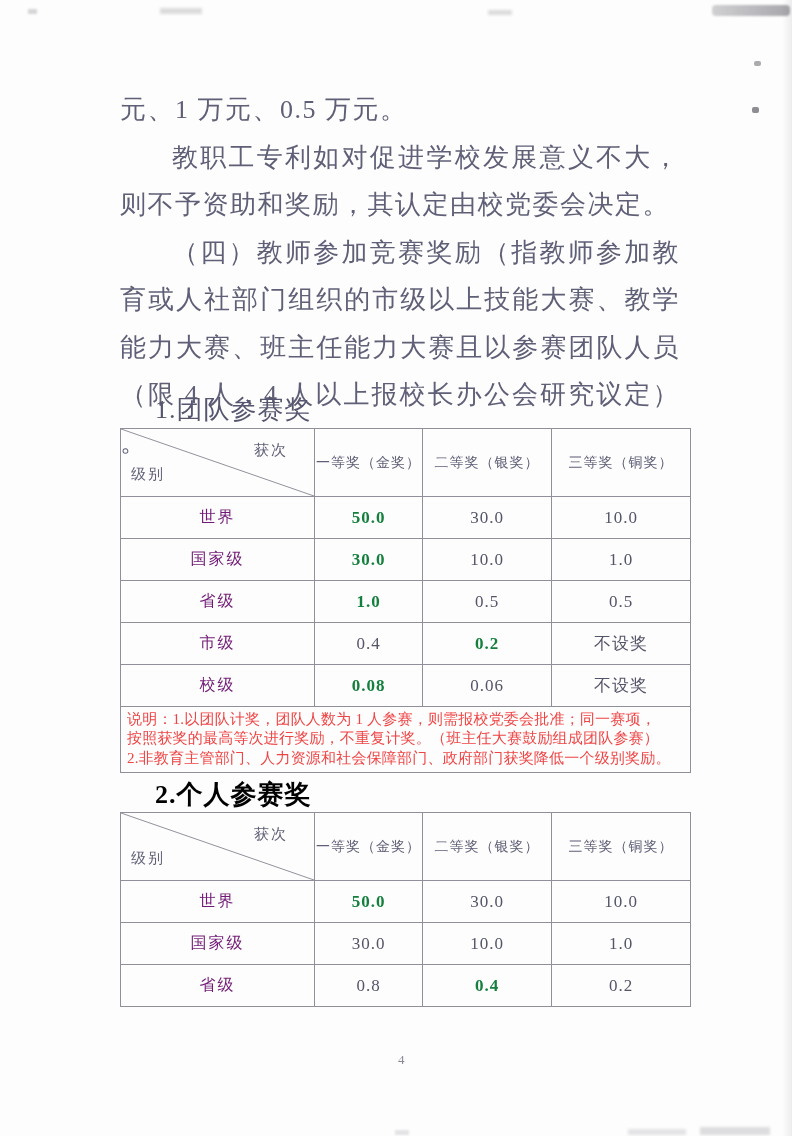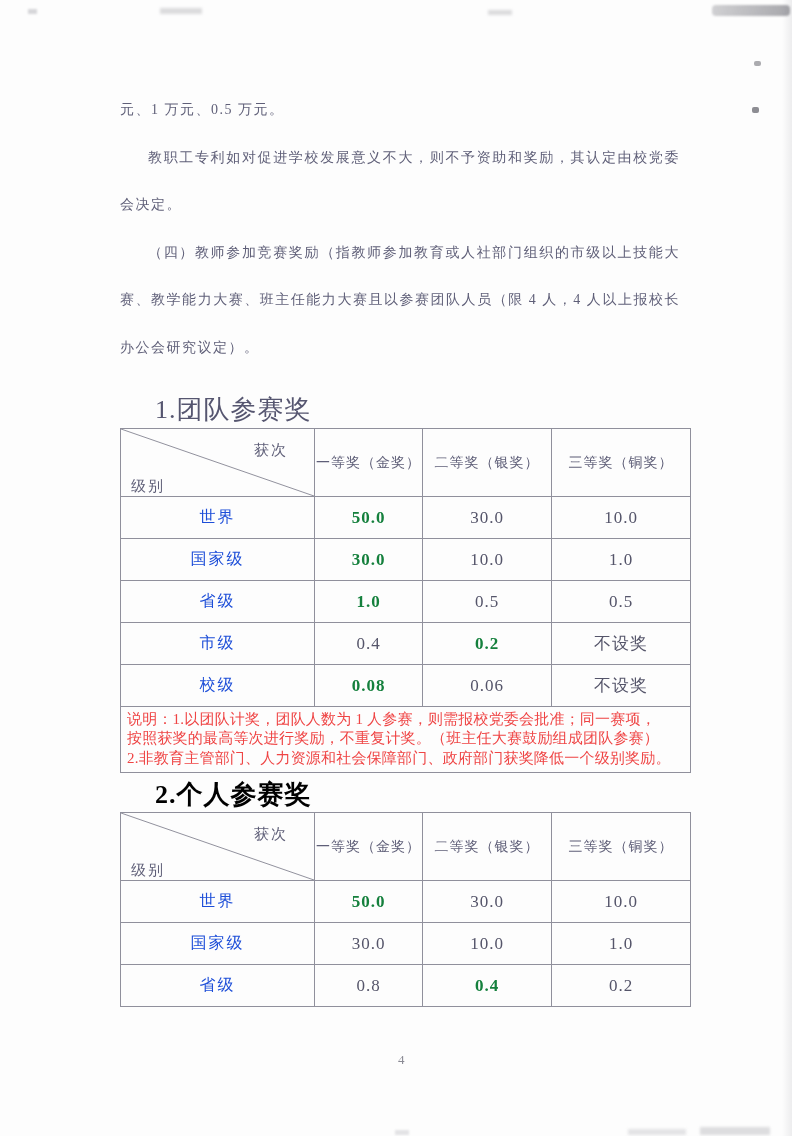--- a/index.html
+++ b/index.html
@@ -29,7 +29,7 @@
   
   .para{
     position:absolute;left:120px;width:560px;margin:0;
-    font-size:14px;line-height:47.5px;letter-spacing:1.5px;
+    font-size:26px;line-height:47.5px;letter-spacing:1.5px;
     text-align:justify;word-break:break-all;line-break:anywhere;
     color:#5f5f78;
   }

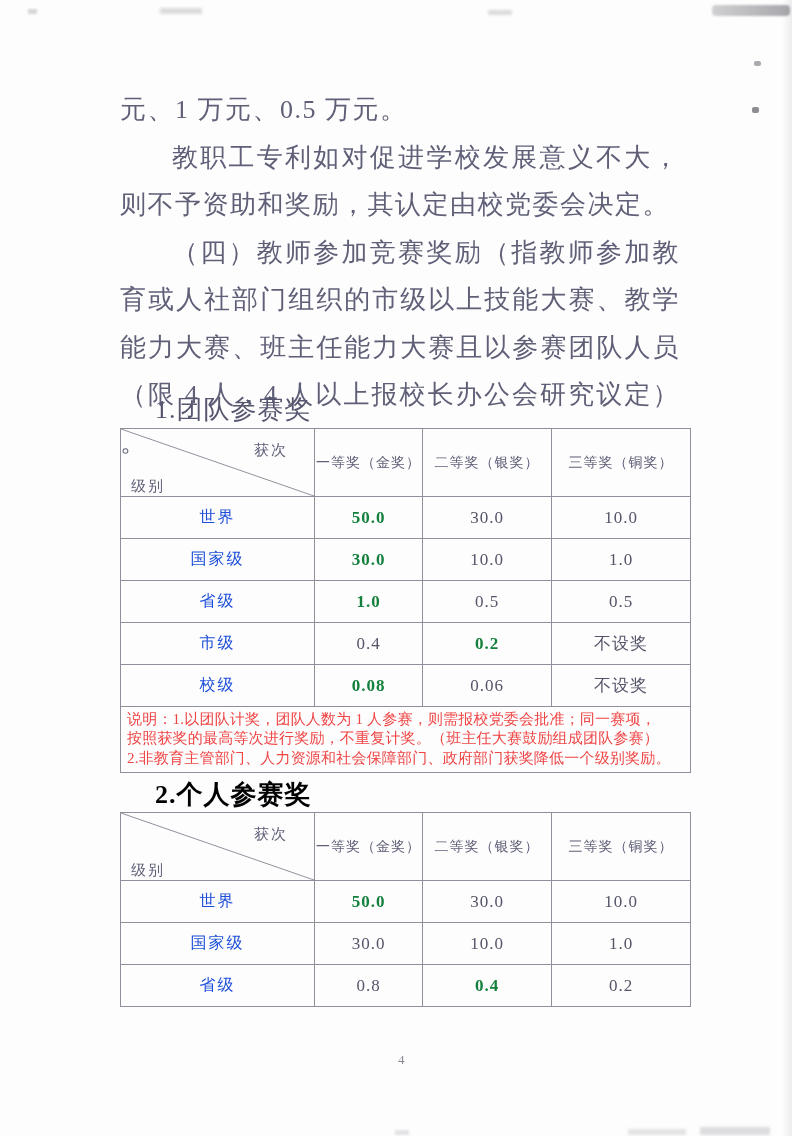--- a/index.html
+++ b/index.html
@@ -64,7 +64,7 @@
   .corner{position:relative;}
   .corner svg{position:absolute;left:0;top:0;width:100%;height:100%;display:block;}
   .corner .cl-top{position:absolute;right:26px;top:12px;font-size:15px;letter-spacing:2px;}
-  .corner .cl-bot{position:absolute;left:10px;bottom:0;font-size:15px;letter-spacing:2px;}
+  .corner .cl-bot{position:absolute;left:10px;bottom:12px;font-size:15px;letter-spacing:2px;}
   .nrow td.note{
     height:60px;text-align:left;vertical-align:middle;
     padding:2px 5px 3px 6px;

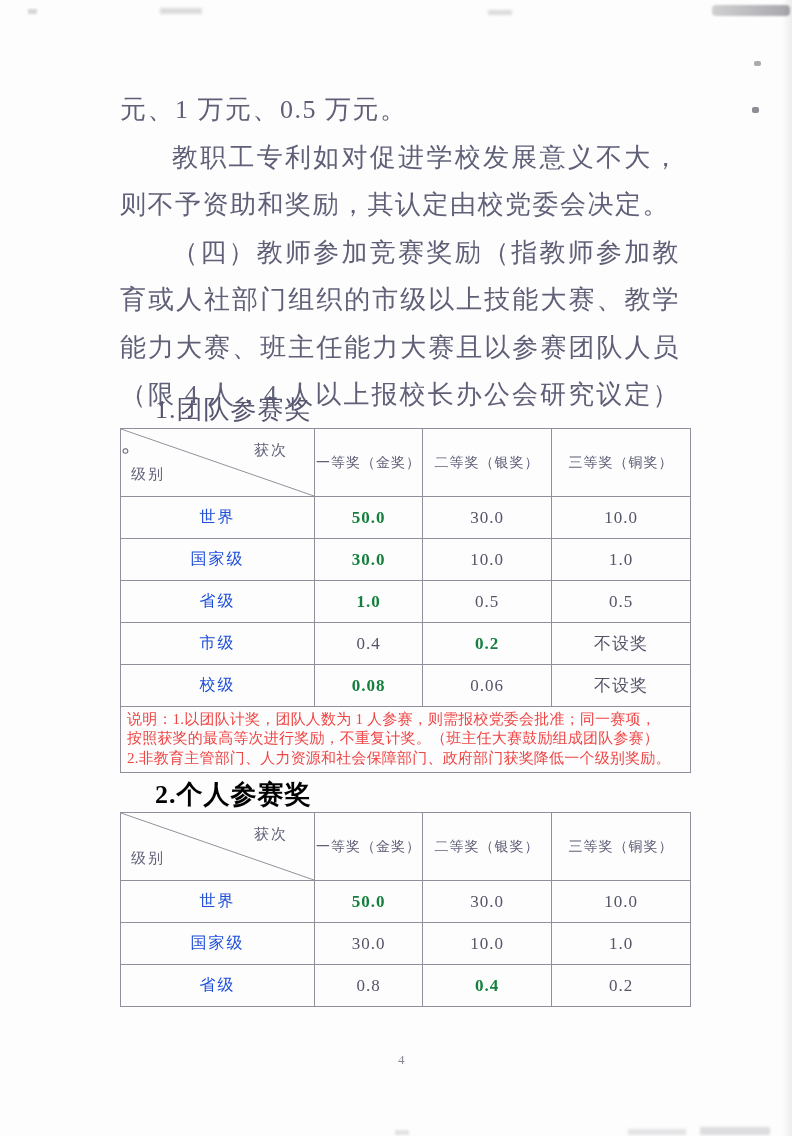--- a/index.html
+++ b/index.html
@@ -58,7 +58,7 @@
   }
   .tbl .hrow td{height:67px;font-size:14px;letter-spacing:1px;color:#5f5f78;}
   .tbl .drow td{height:41px;}
-  .tbl td.lvl{font-size:16px;letter-spacing:2px;color:#1d4ed8;}
+  .tbl td.lvl{font-size:16px;letter-spacing:2px;color:#701a75;}
   .tbl td.val{font-size:17px;letter-spacing:1px;color:#55556a;font-family:"Liberation Serif","DejaVu Serif",serif;}
   .tbl td.val.b{font-weight:700;color:#15803d;}
   .corner{position:relative;}

